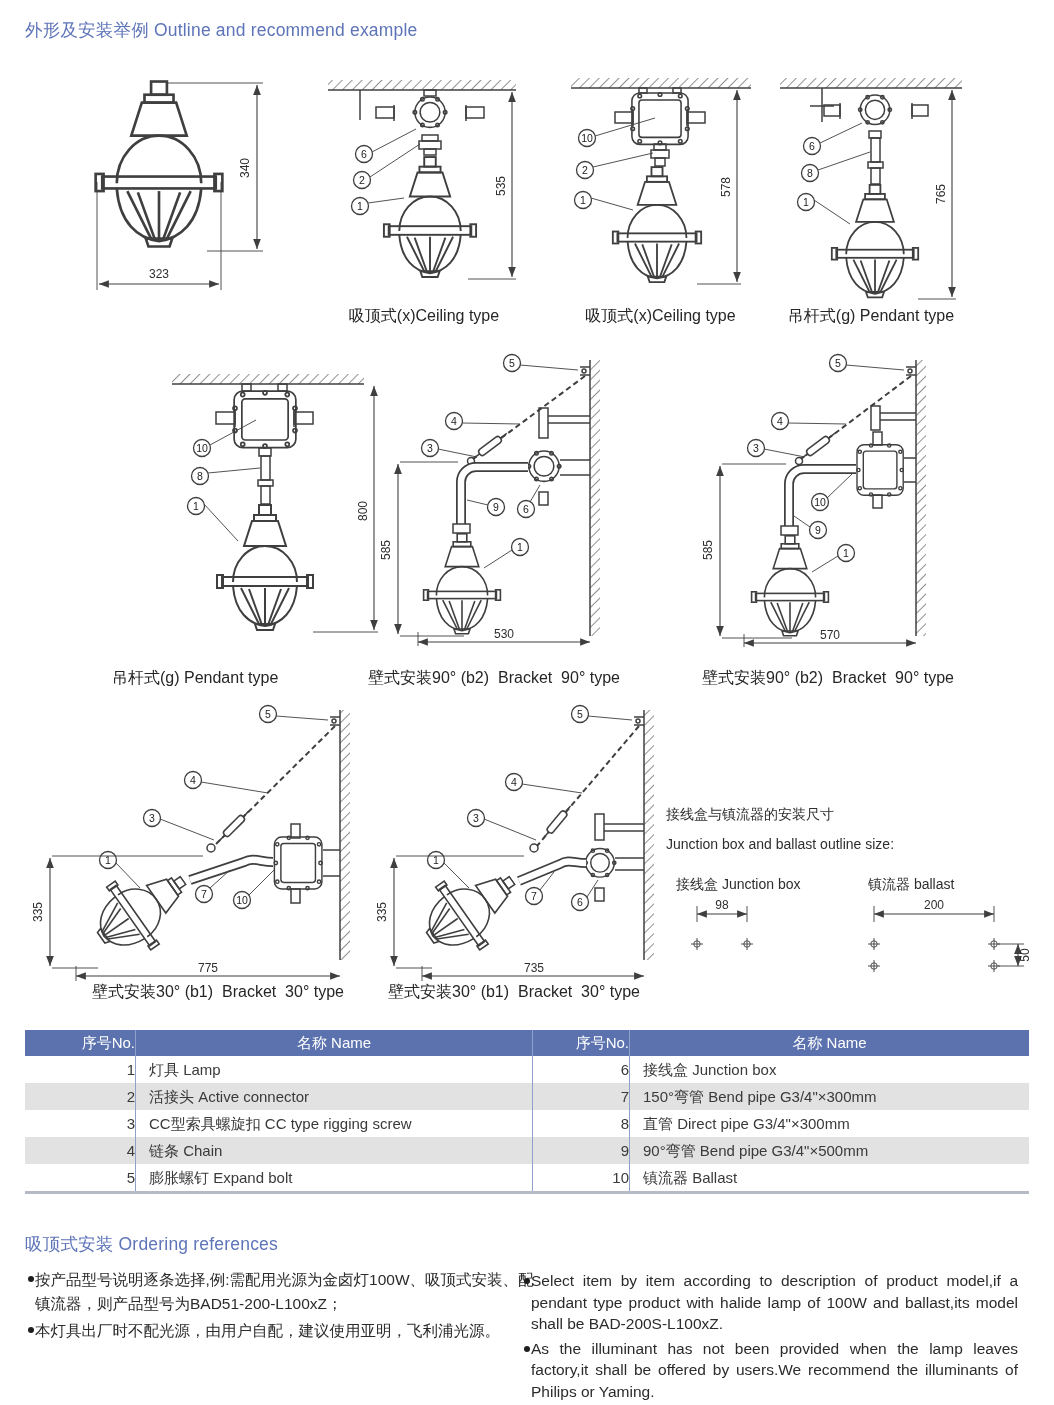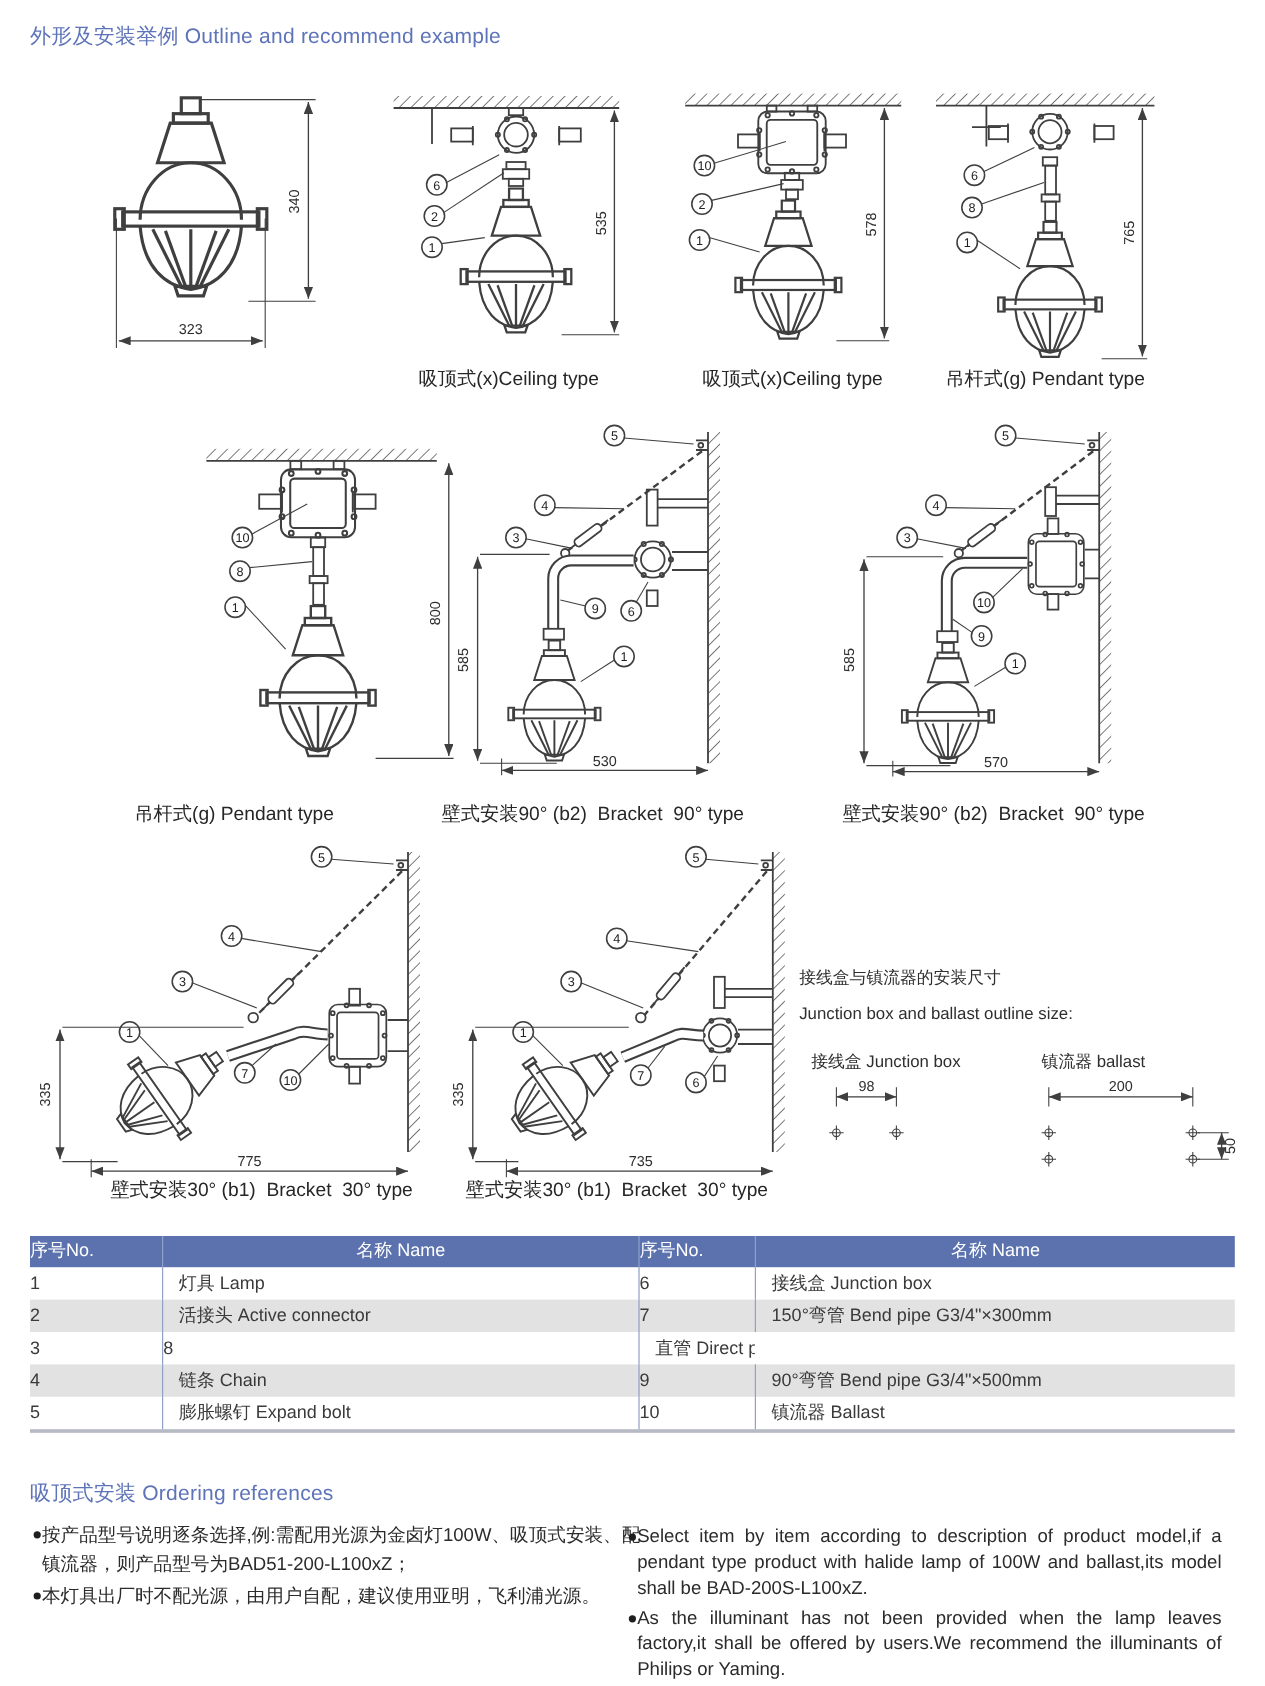--- a/index.html
+++ b/index.html
@@ -29,7 +29,7 @@
   .prow.body{height:27px;line-height:27px;color:#3a3a3a}
   .prow.alt{background:#e2e2e2}
   .pcell{overflow:hidden;white-space:nowrap}
-  .pcell.no{text-align:left}
+  .pcell.no{text-align:right}
   .pcell.nm{padding-left:13px}
   .prow .pcell + .pcell{border-left:1px solid #8fa0cb}
   

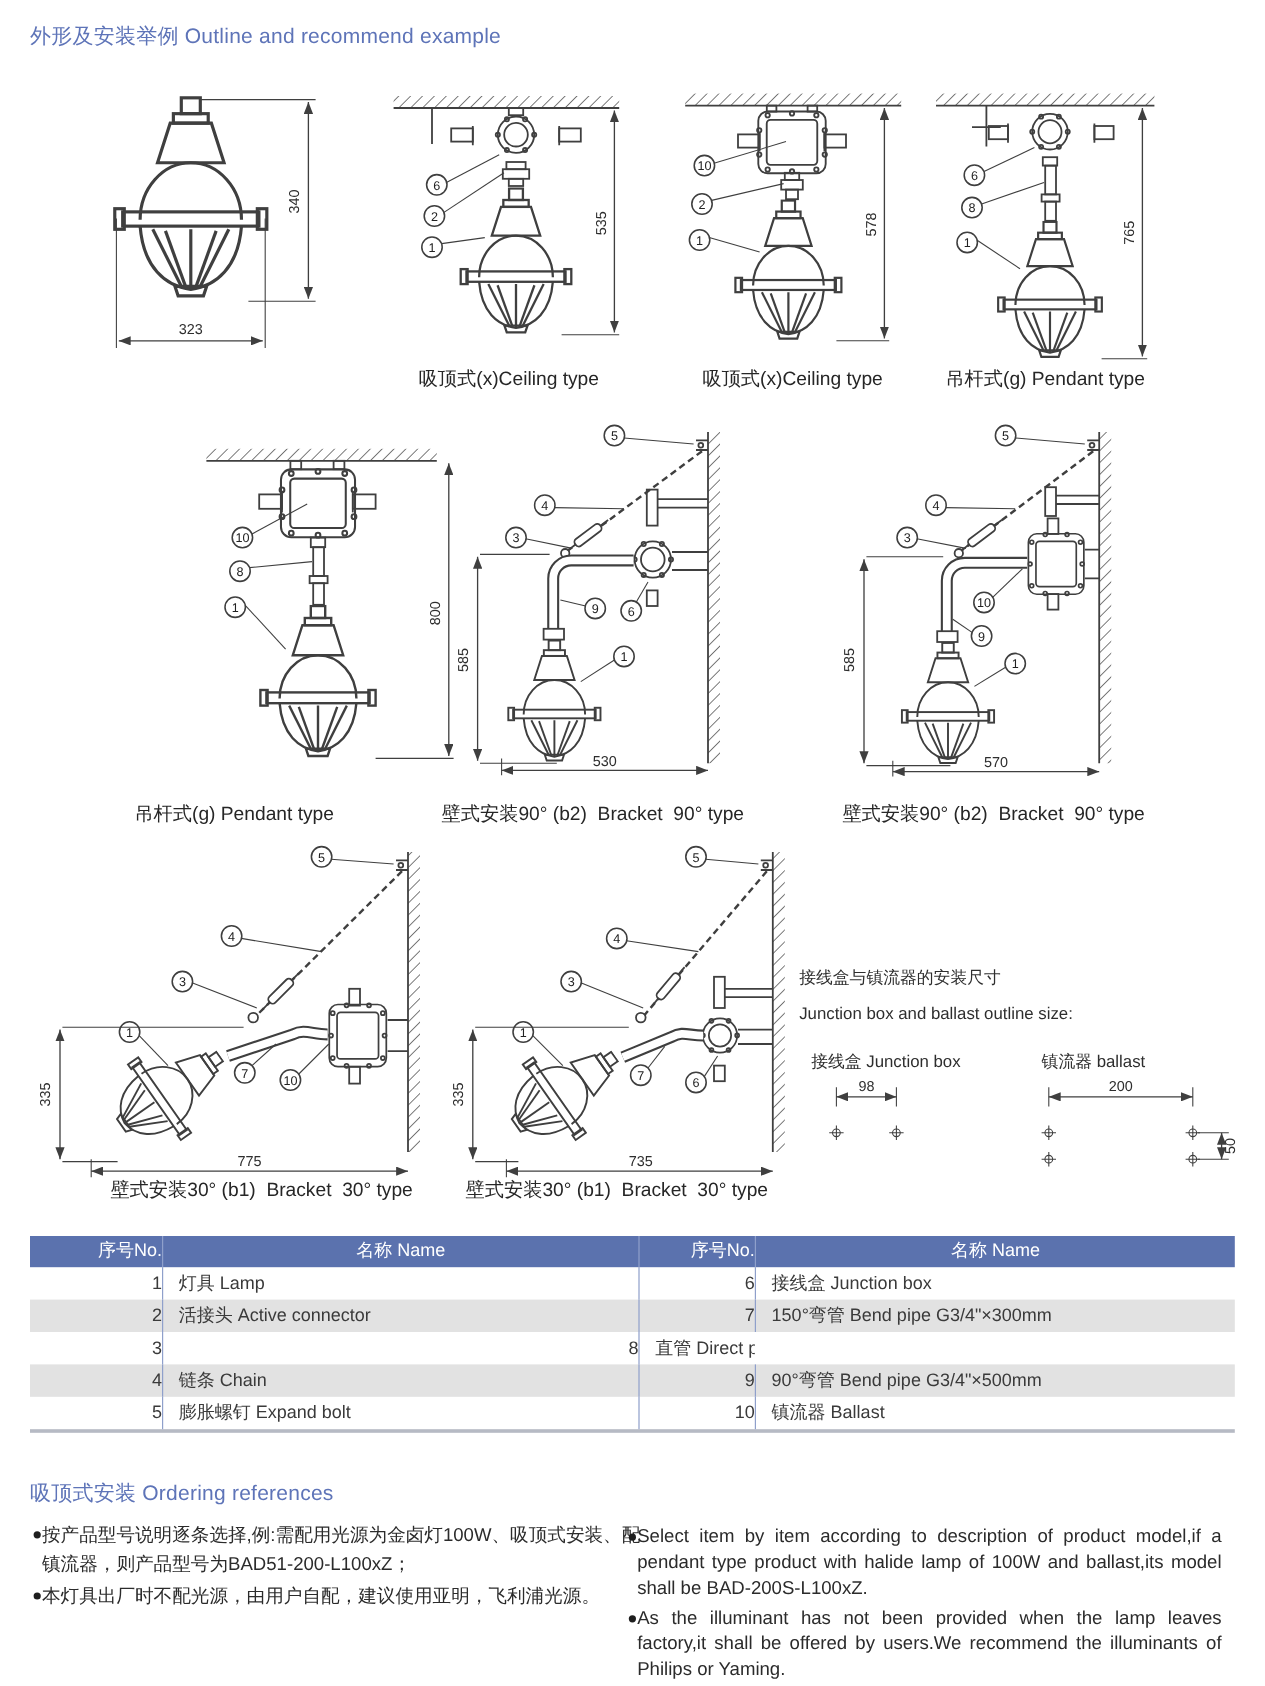--- a/index.html
+++ b/index.html
@@ -583,6 +583,7 @@
   </div>
   <div class="prow body">
     <div class="pcell no">3</div>
+    <div class="pcell nm">CC型索具螺旋扣 CC type rigging screw</div>
     <div class="pcell no">8</div>
     <div class="pcell nm">直管 Direct pipe G3/4"×300mm</div>
   </div>

